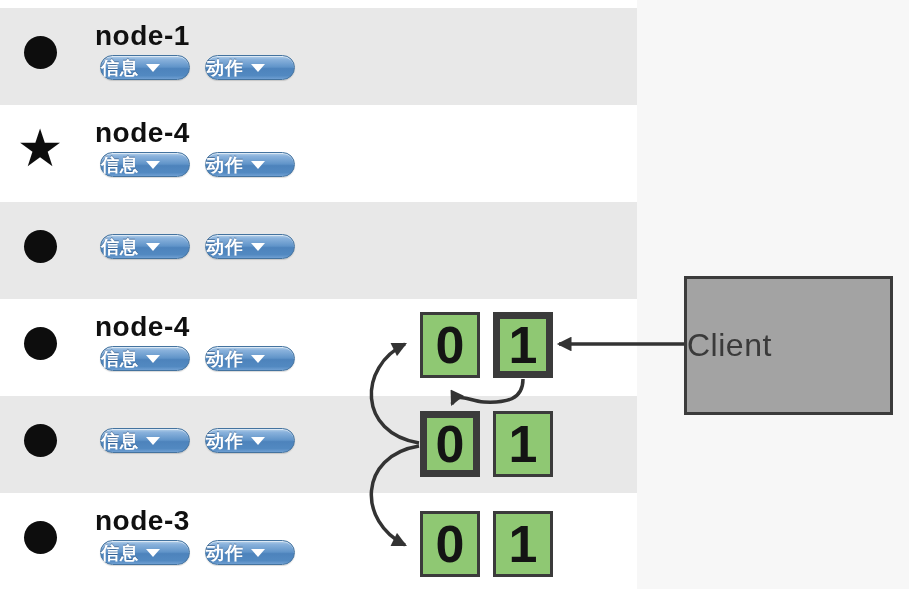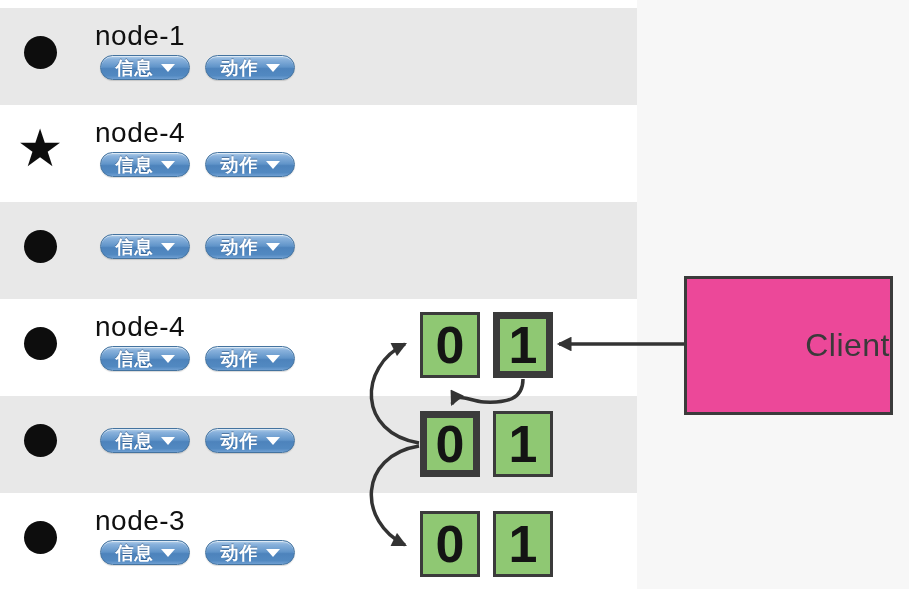--- a/index.html
+++ b/index.html
@@ -18,7 +18,7 @@
   .icon-circle{width:33px;height:33px;border-radius:50%;background:#0d0d0d;}
   .icon-star{font-size:52px;line-height:48px;color:#0d0d0d;transform:translateY(-2px);}
   .node-main{margin-left:15px;transform:translateY(-6px);}
-  .node-title{font-size:28px;line-height:30px;font-weight:normal;color:#101010;letter-spacing:.5px;}
+  .node-title{font-size:28px;line-height:30px;font-weight:bold;color:#101010;letter-spacing:.5px;}
   .node-buttons{display:flex;gap:15px;margin-top:4px;margin-left:5px;}
   .aqua-btn{
     width:90px;height:25px;border-radius:13px;border:1px solid #44739f;box-sizing:border-box;

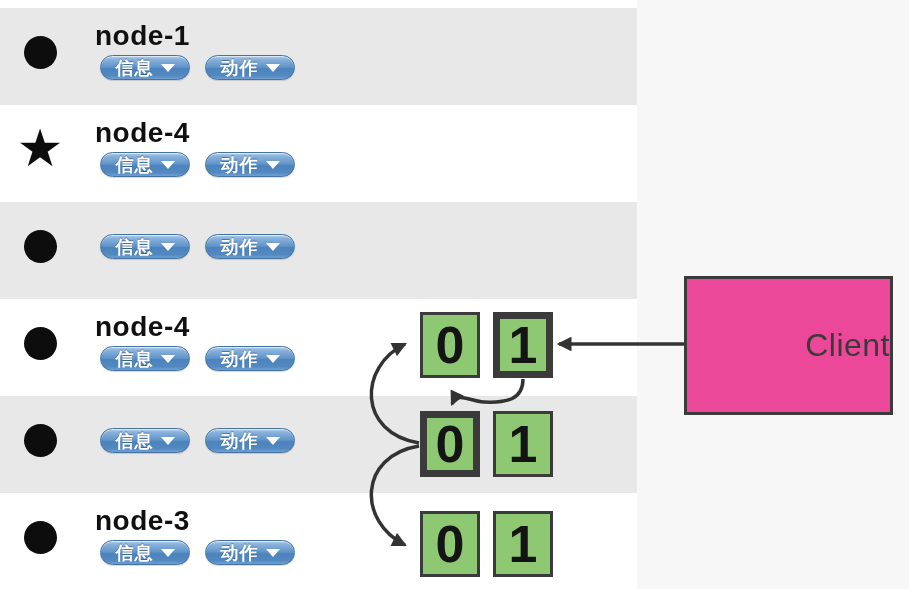--- a/index.html
+++ b/index.html
@@ -22,7 +22,7 @@
   .node-buttons{display:flex;gap:15px;margin-top:4px;margin-left:5px;}
   .aqua-btn{
     width:90px;height:25px;border-radius:13px;border:1px solid #44739f;box-sizing:border-box;
-    display:flex;align-items:center;justify-content:center;gap:7px;cursor:pointer;padding:0;
+    display:flex;align-items:center;gap:7px;cursor:pointer;padding:0;
     background:linear-gradient(180deg,#b7d2ea 0%,#8ab2dc 14%,#6094c9 48%,#4d83bc 55%,#5289c1 85%,#6f9fd2 100%);
     box-shadow:inset 0 1px 0 rgba(255,255,255,.55), 0 1px 1px rgba(0,0,0,.15);
     color:#ffffff;font-weight:bold;font-size:18px;letter-spacing:1px;

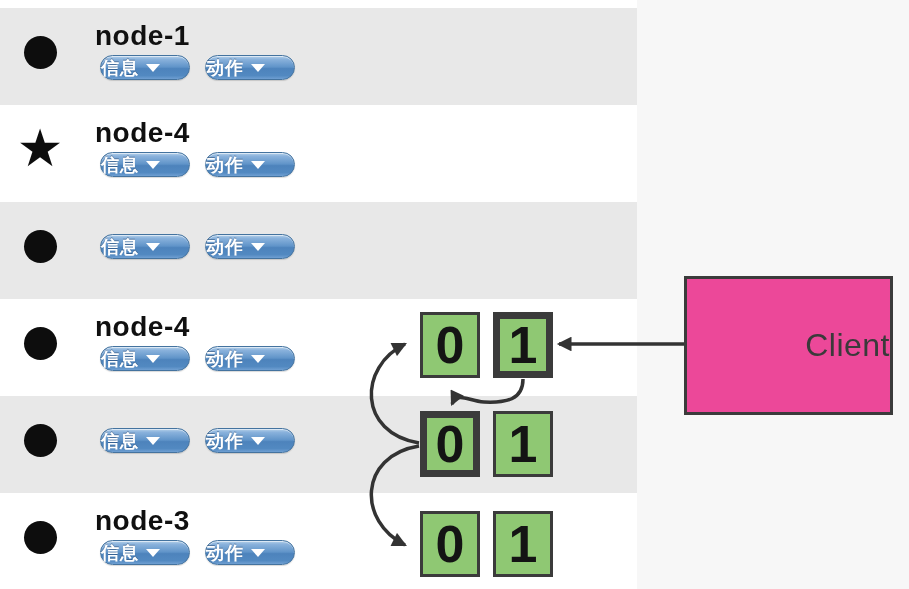--- a/index.html
+++ b/index.html
@@ -52,8 +52,8 @@
   
   .client-box{
     position:absolute;left:684px;top:276px;width:209px;height:139px;box-sizing:border-box;
-    background:#ec4899;border:3px solid #3b3b3b;
-    display:flex;align-items:center;justify-content:flex-end;
+    background:#a3a3a3;border:3px solid #3b3b3b;
+    display:flex;align-items:center;justify-content:flex-start;
     font-size:32px;color:#3a3a3a;letter-spacing:.5px;
   }
 </style>

